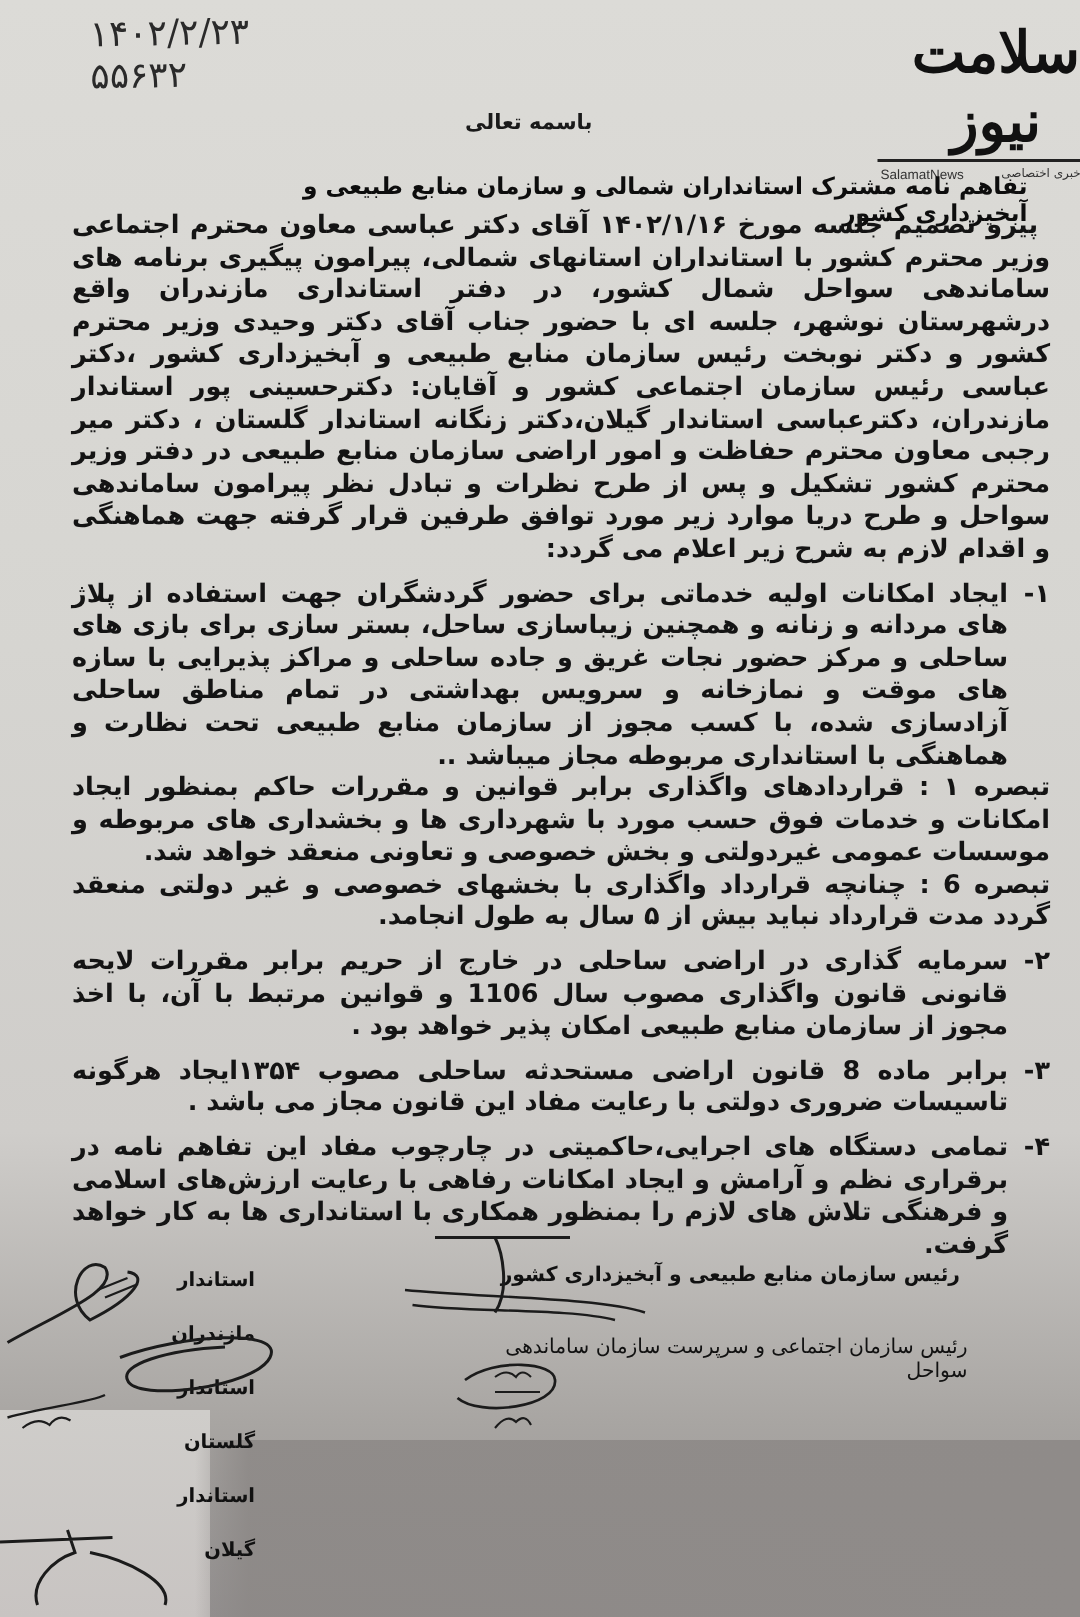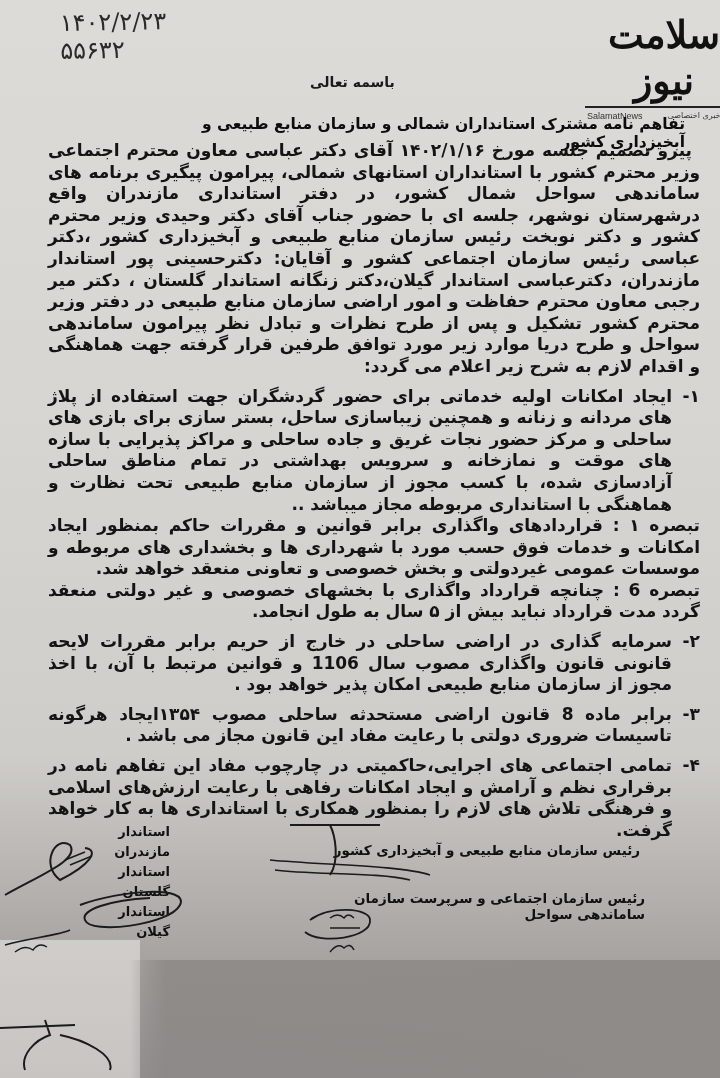--- a/index.html
+++ b/index.html
@@ -117,7 +117,7 @@
   </div>
   <div class="item">
     <span class="num">۴-</span>
-    <span class="txt">تمامی اجتماعی های اجرایی،حاکمیتی در چارچوب مفاد این تفاهم نامه در برقراری نظم و آرامش و ایجاد امکانات رفاهی با رعایت ارزش‌های اسلامی و فرهنگی تلاش های لازم را بمنظور همکاری با استانداری ها به کار خواهد گرفت.</span>
+    <span class="txt">تمامی دستگاه های اجرایی،حاکمیتی در چارچوب مفاد این تفاهم نامه در برقراری نظم و آرامش و ایجاد امکانات رفاهی با رعایت ارزش‌های اسلامی و فرهنگی تلاش های لازم را بمنظور همکاری با استانداری ها به کار خواهد گرفت.</span>
   </div>
 </div>
 

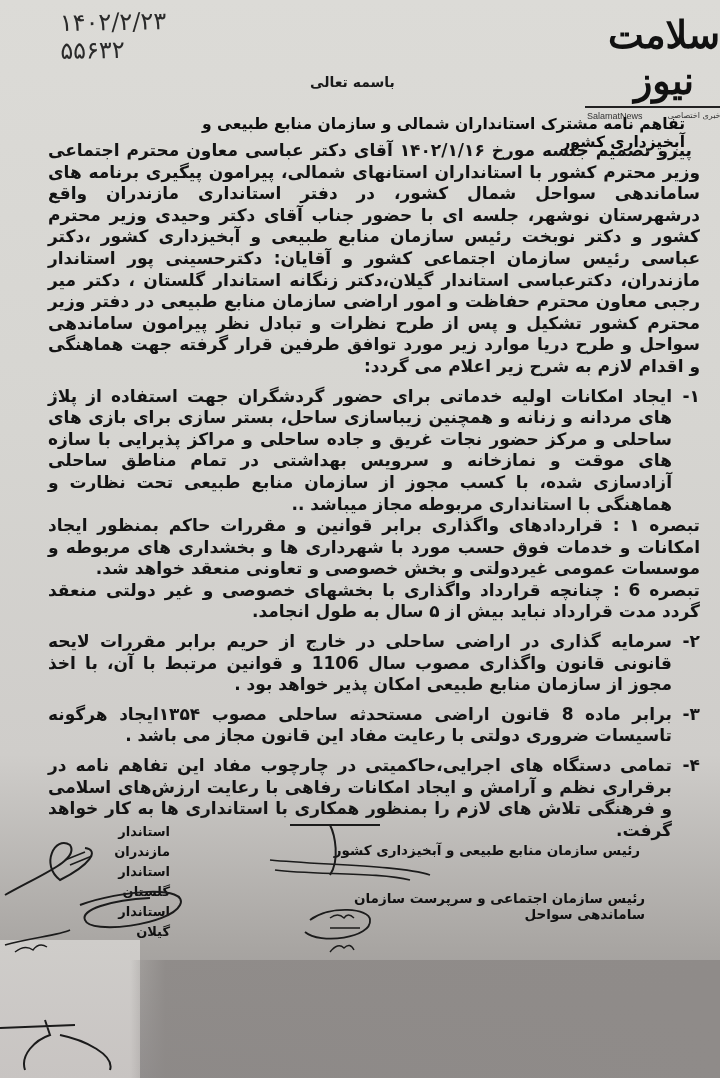--- a/index.html
+++ b/index.html
@@ -60,8 +60,8 @@
       position: absolute; left: 0; top: 820px; width: 720px; height: 140px;
     }
     .sig-left {
-      position: absolute; left: 80px; top: 2px; direction: rtl; text-align: right;
-      width: 90px; font-weight: bold; font-size: 13px; line-height: 20px; color: #111;
+      position: absolute; left: 80px; top: 16px; direction: rtl; text-align: right;
+      width: 90px; font-weight: bold; font-size: 13px; line-height: 36px; color: #111;
     }
     .sig-right1 {
       position: absolute; left: 320px; top: 22px; direction: rtl; width: 320px; text-align: right;

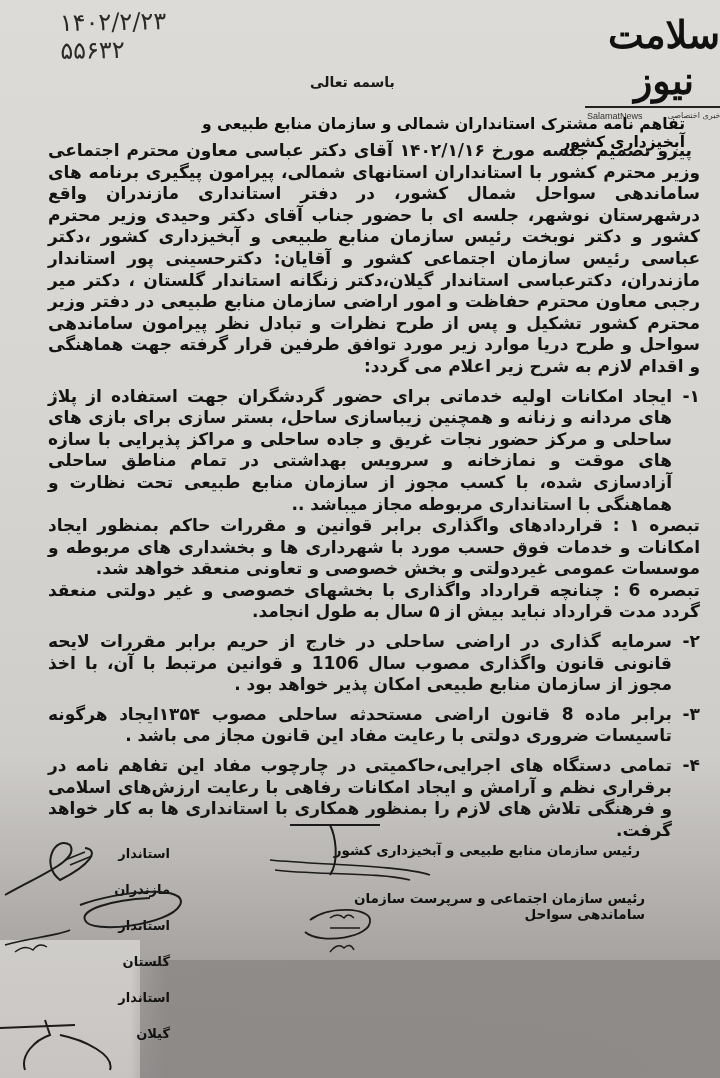--- a/index.html
+++ b/index.html
@@ -69,7 +69,7 @@
     }
     .sig-right2 {
       position: absolute; left: 300px; top: 70px; direction: rtl; width: 345px; text-align: right;
-      font-weight: bold; font-size: 13.5px; color: #111;
+      font-weight: normal; font-size: 13.5px; color: #111;
     }
     svg.scribble { position: absolute; overflow: visible; }
   </style>

